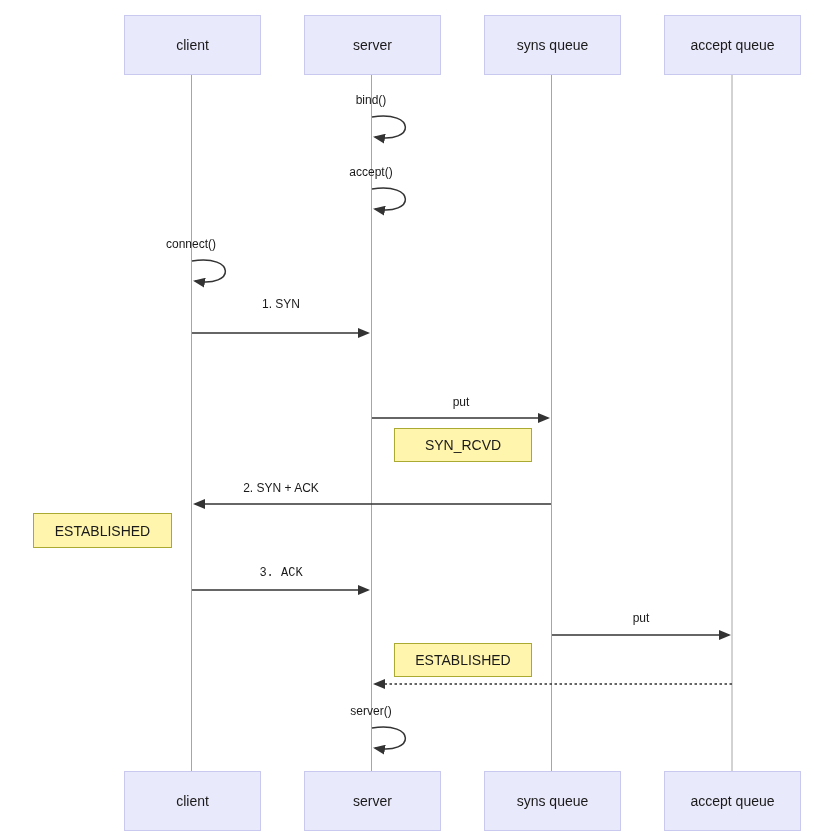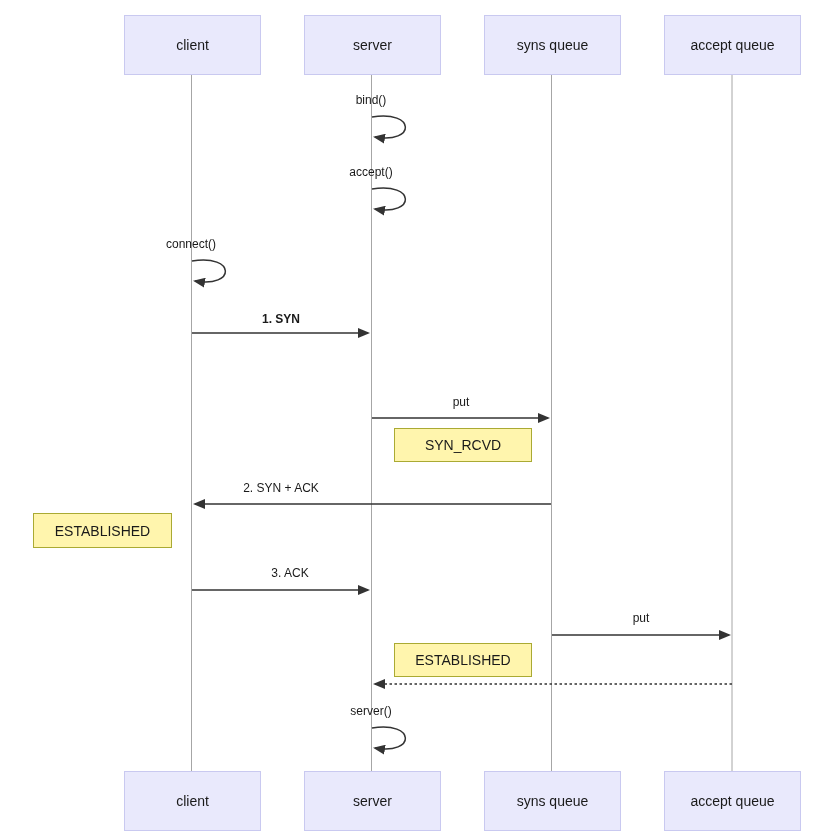--- a/index.html
+++ b/index.html
@@ -109,7 +109,7 @@
   <div class="msg-label" style="left:371px;top:92px;">bind()</div>
   <div class="msg-label" style="left:371px;top:164px;">accept()</div>
   <div class="msg-label" style="left:191px;top:236px;">connect()</div>
-  <div class="msg-label" style="left:281px;top:311px;font-weight:bold;">1. SYN</div>
+  <div class="msg-label" style="left:281px;top:296px;">1. SYN</div>
   <div class="msg-label" style="left:461px;top:394px;">put</div>
   <div class="msg-label" style="left:281px;top:480px;text-align:center;">2. SYN + ACK</div>
   <div class="msg-label" style="left:290px;top:565px;">3. ACK</div>

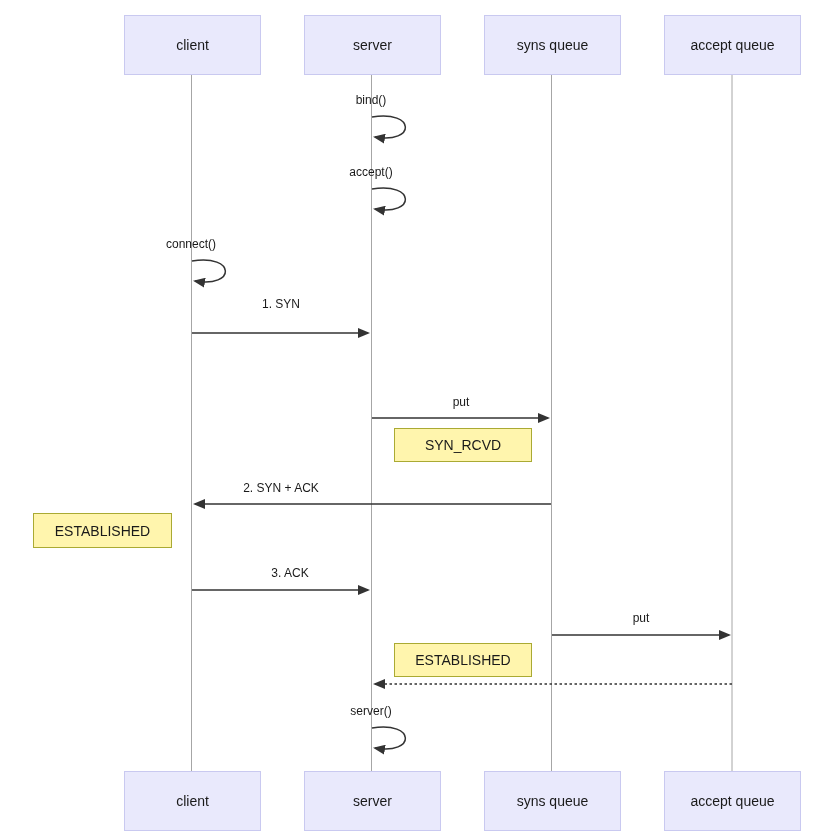--- a/index.html
+++ b/index.html
@@ -112,7 +112,7 @@
   <div class="msg-label" style="left:281px;top:296px;">1. SYN</div>
   <div class="msg-label" style="left:461px;top:394px;">put</div>
   <div class="msg-label" style="left:281px;top:480px;text-align:center;">2. SYN + ACK</div>
-  <div class="msg-label" style="left:290px;top:565px;">3. ACK</div>
+  <div class="msg-label" style="left:281px;top:565px;font-family:Liberation Mono, monospace;">3. ACK</div>
   <div class="msg-label" style="left:641px;top:610px;">put</div>
   <div class="msg-label" style="left:371px;top:703px;">server()</div>
 

